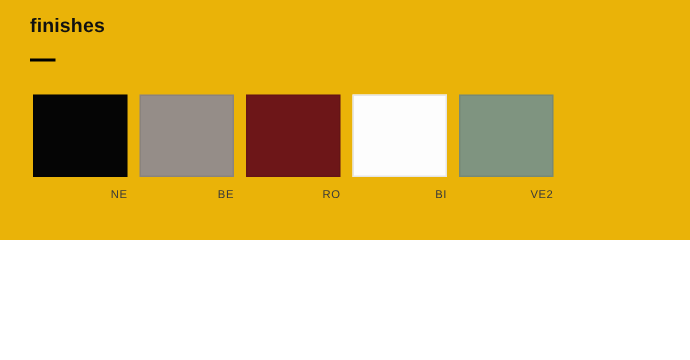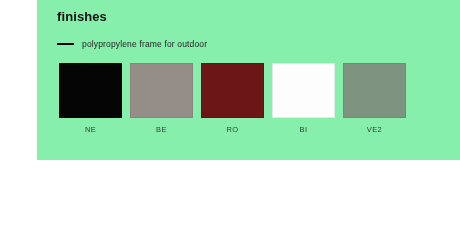--- a/index.html
+++ b/index.html
@@ -84,7 +84,7 @@
 </head>
 <body>
 
-<div class="panel" style="background: #86efac; margin-left: 37px;">
+<div class="panel" style="background: #eab308;">
 
   <div class="title">finishes</div>
 

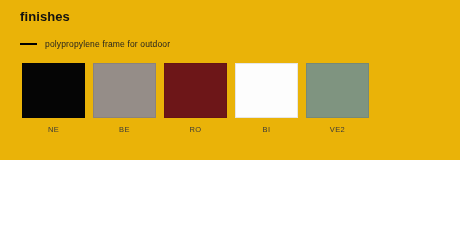--- a/index.html
+++ b/index.html
@@ -90,7 +90,6 @@
 
   <div class="legend-row">
     <span class="legend-dash" style="background: rgb(0, 0, 0);"></span>
-    <span class="legend-label">polypropylene frame for outdoor</span>
   </div>
 
   <div class="swatch-strip">

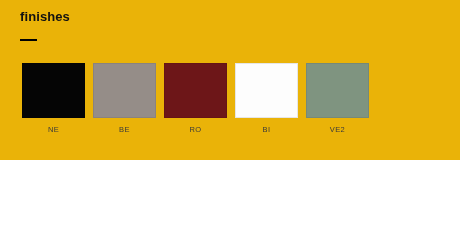--- a/index.html
+++ b/index.html
@@ -62,7 +62,7 @@
     width: 63px;
     display: flex;
     flex-direction: column;
-    align-items: center;
+    align-items: flex-end;
   }
   .swatch-chip {
     width: 63px;

